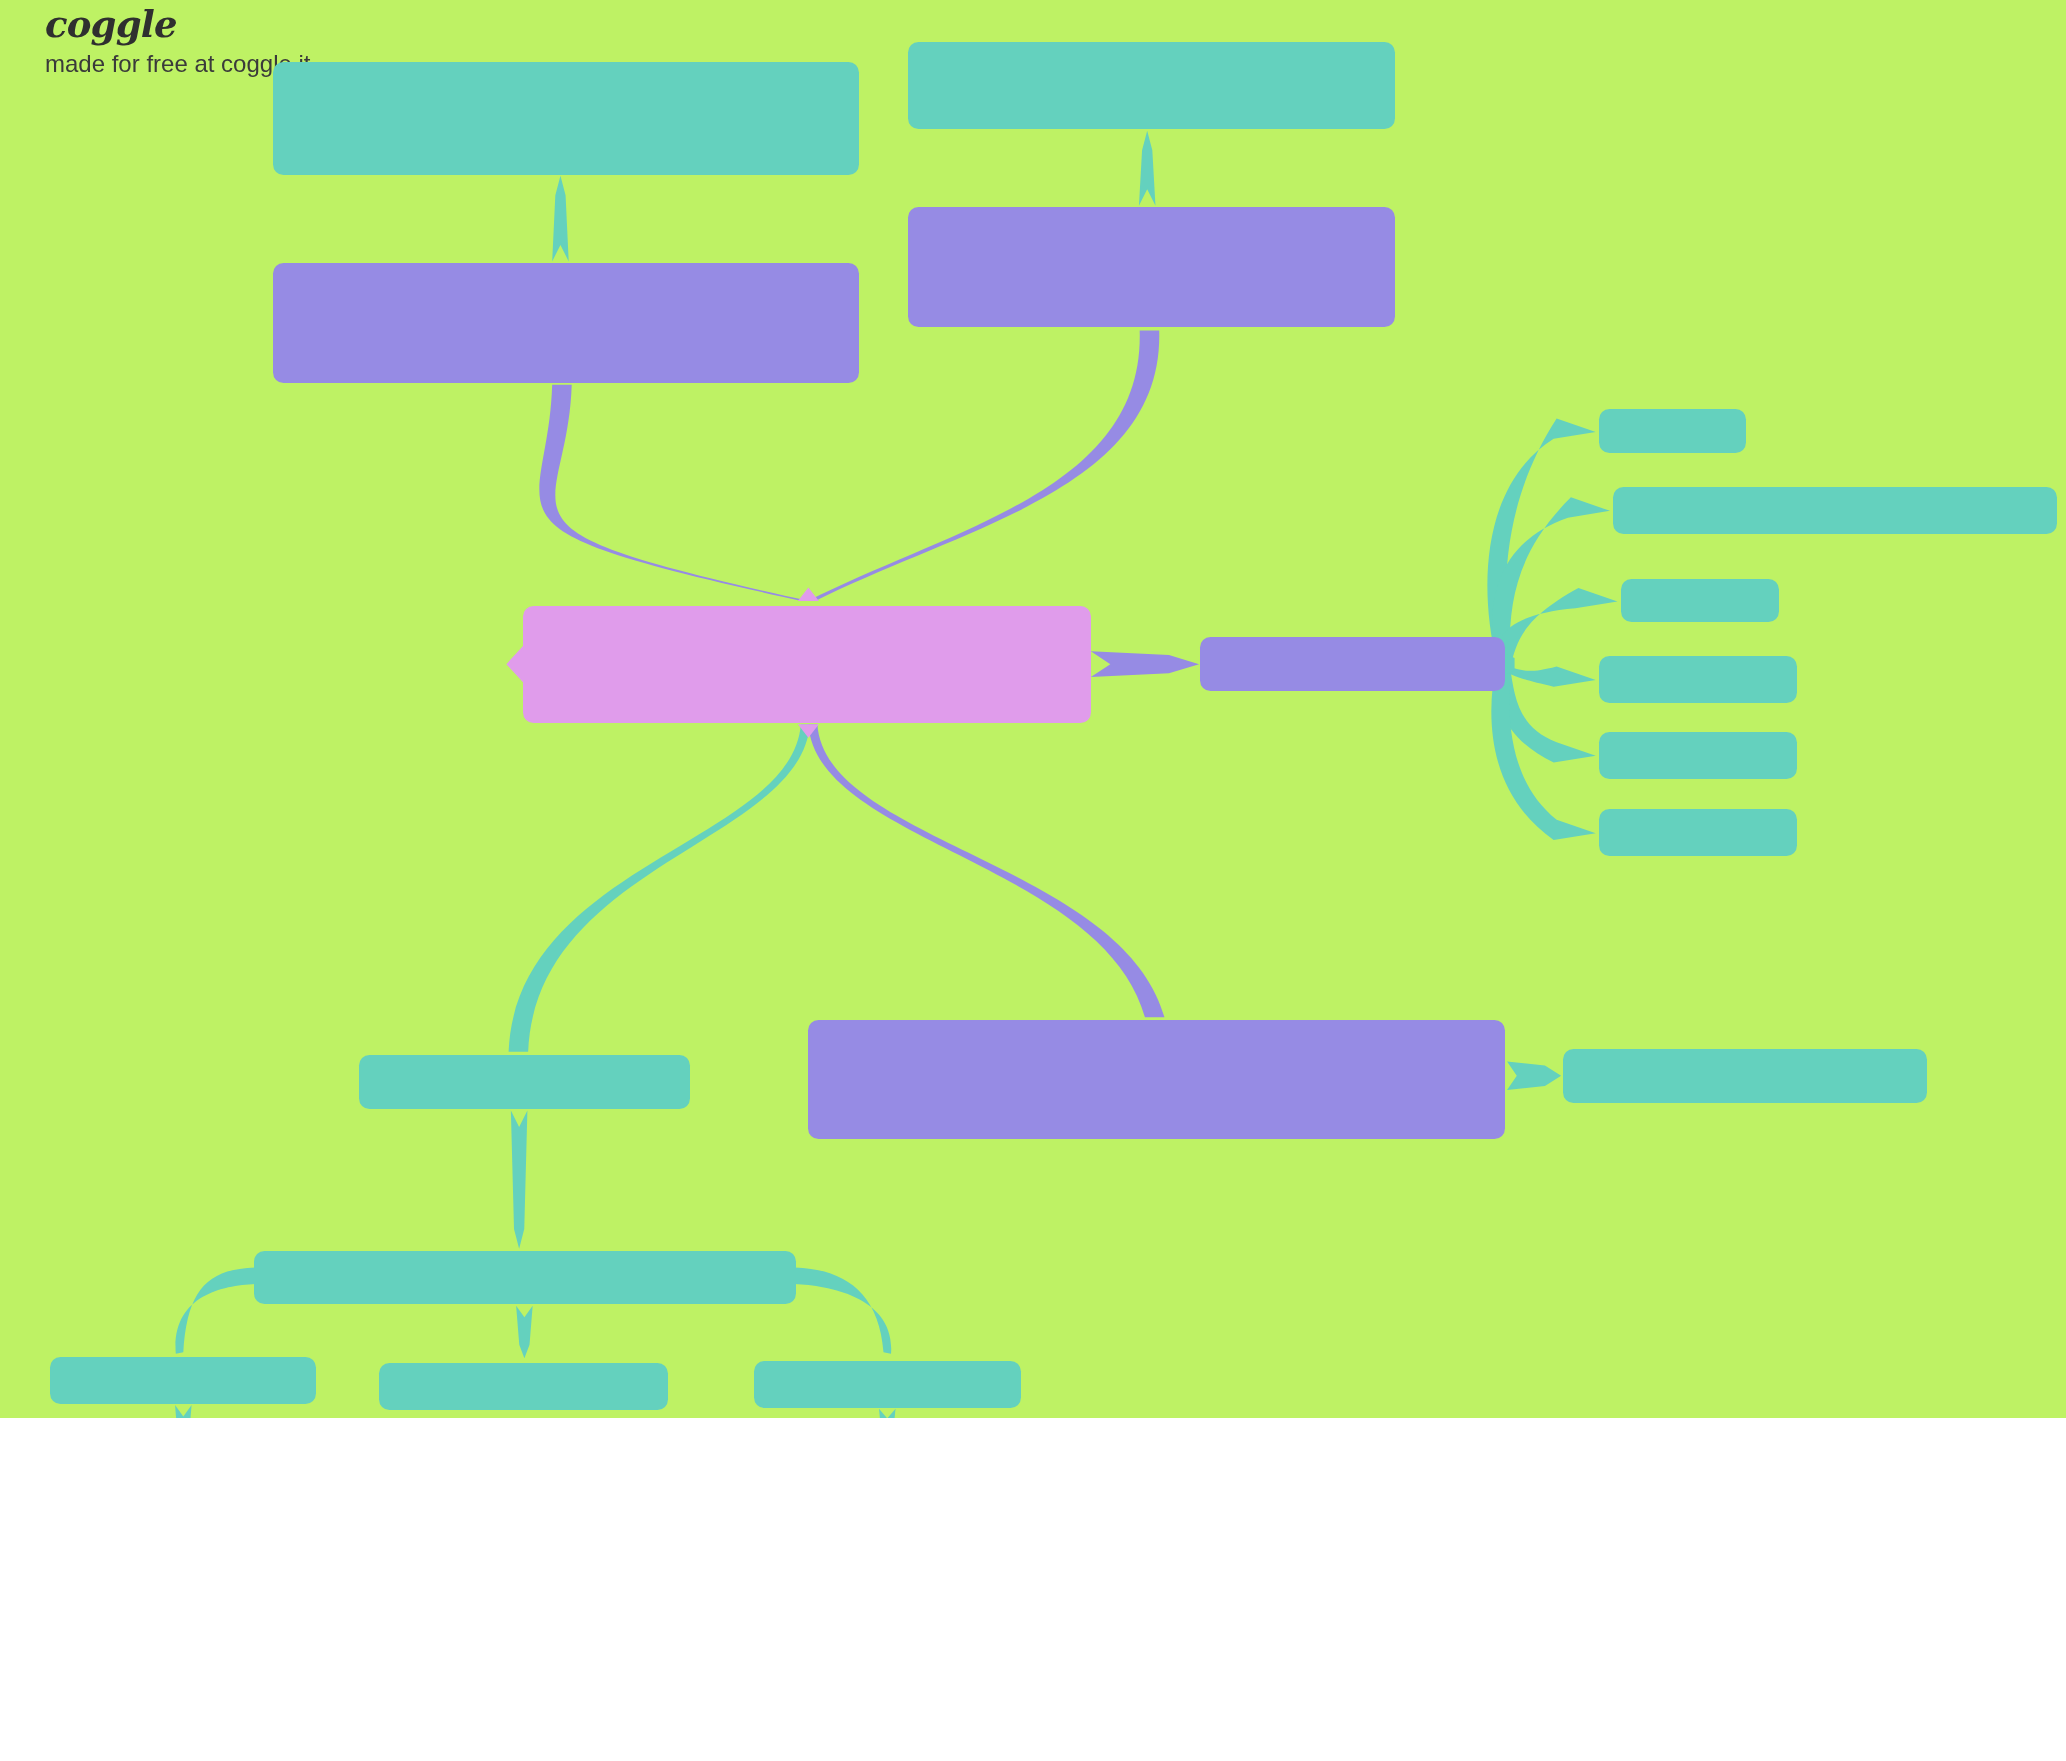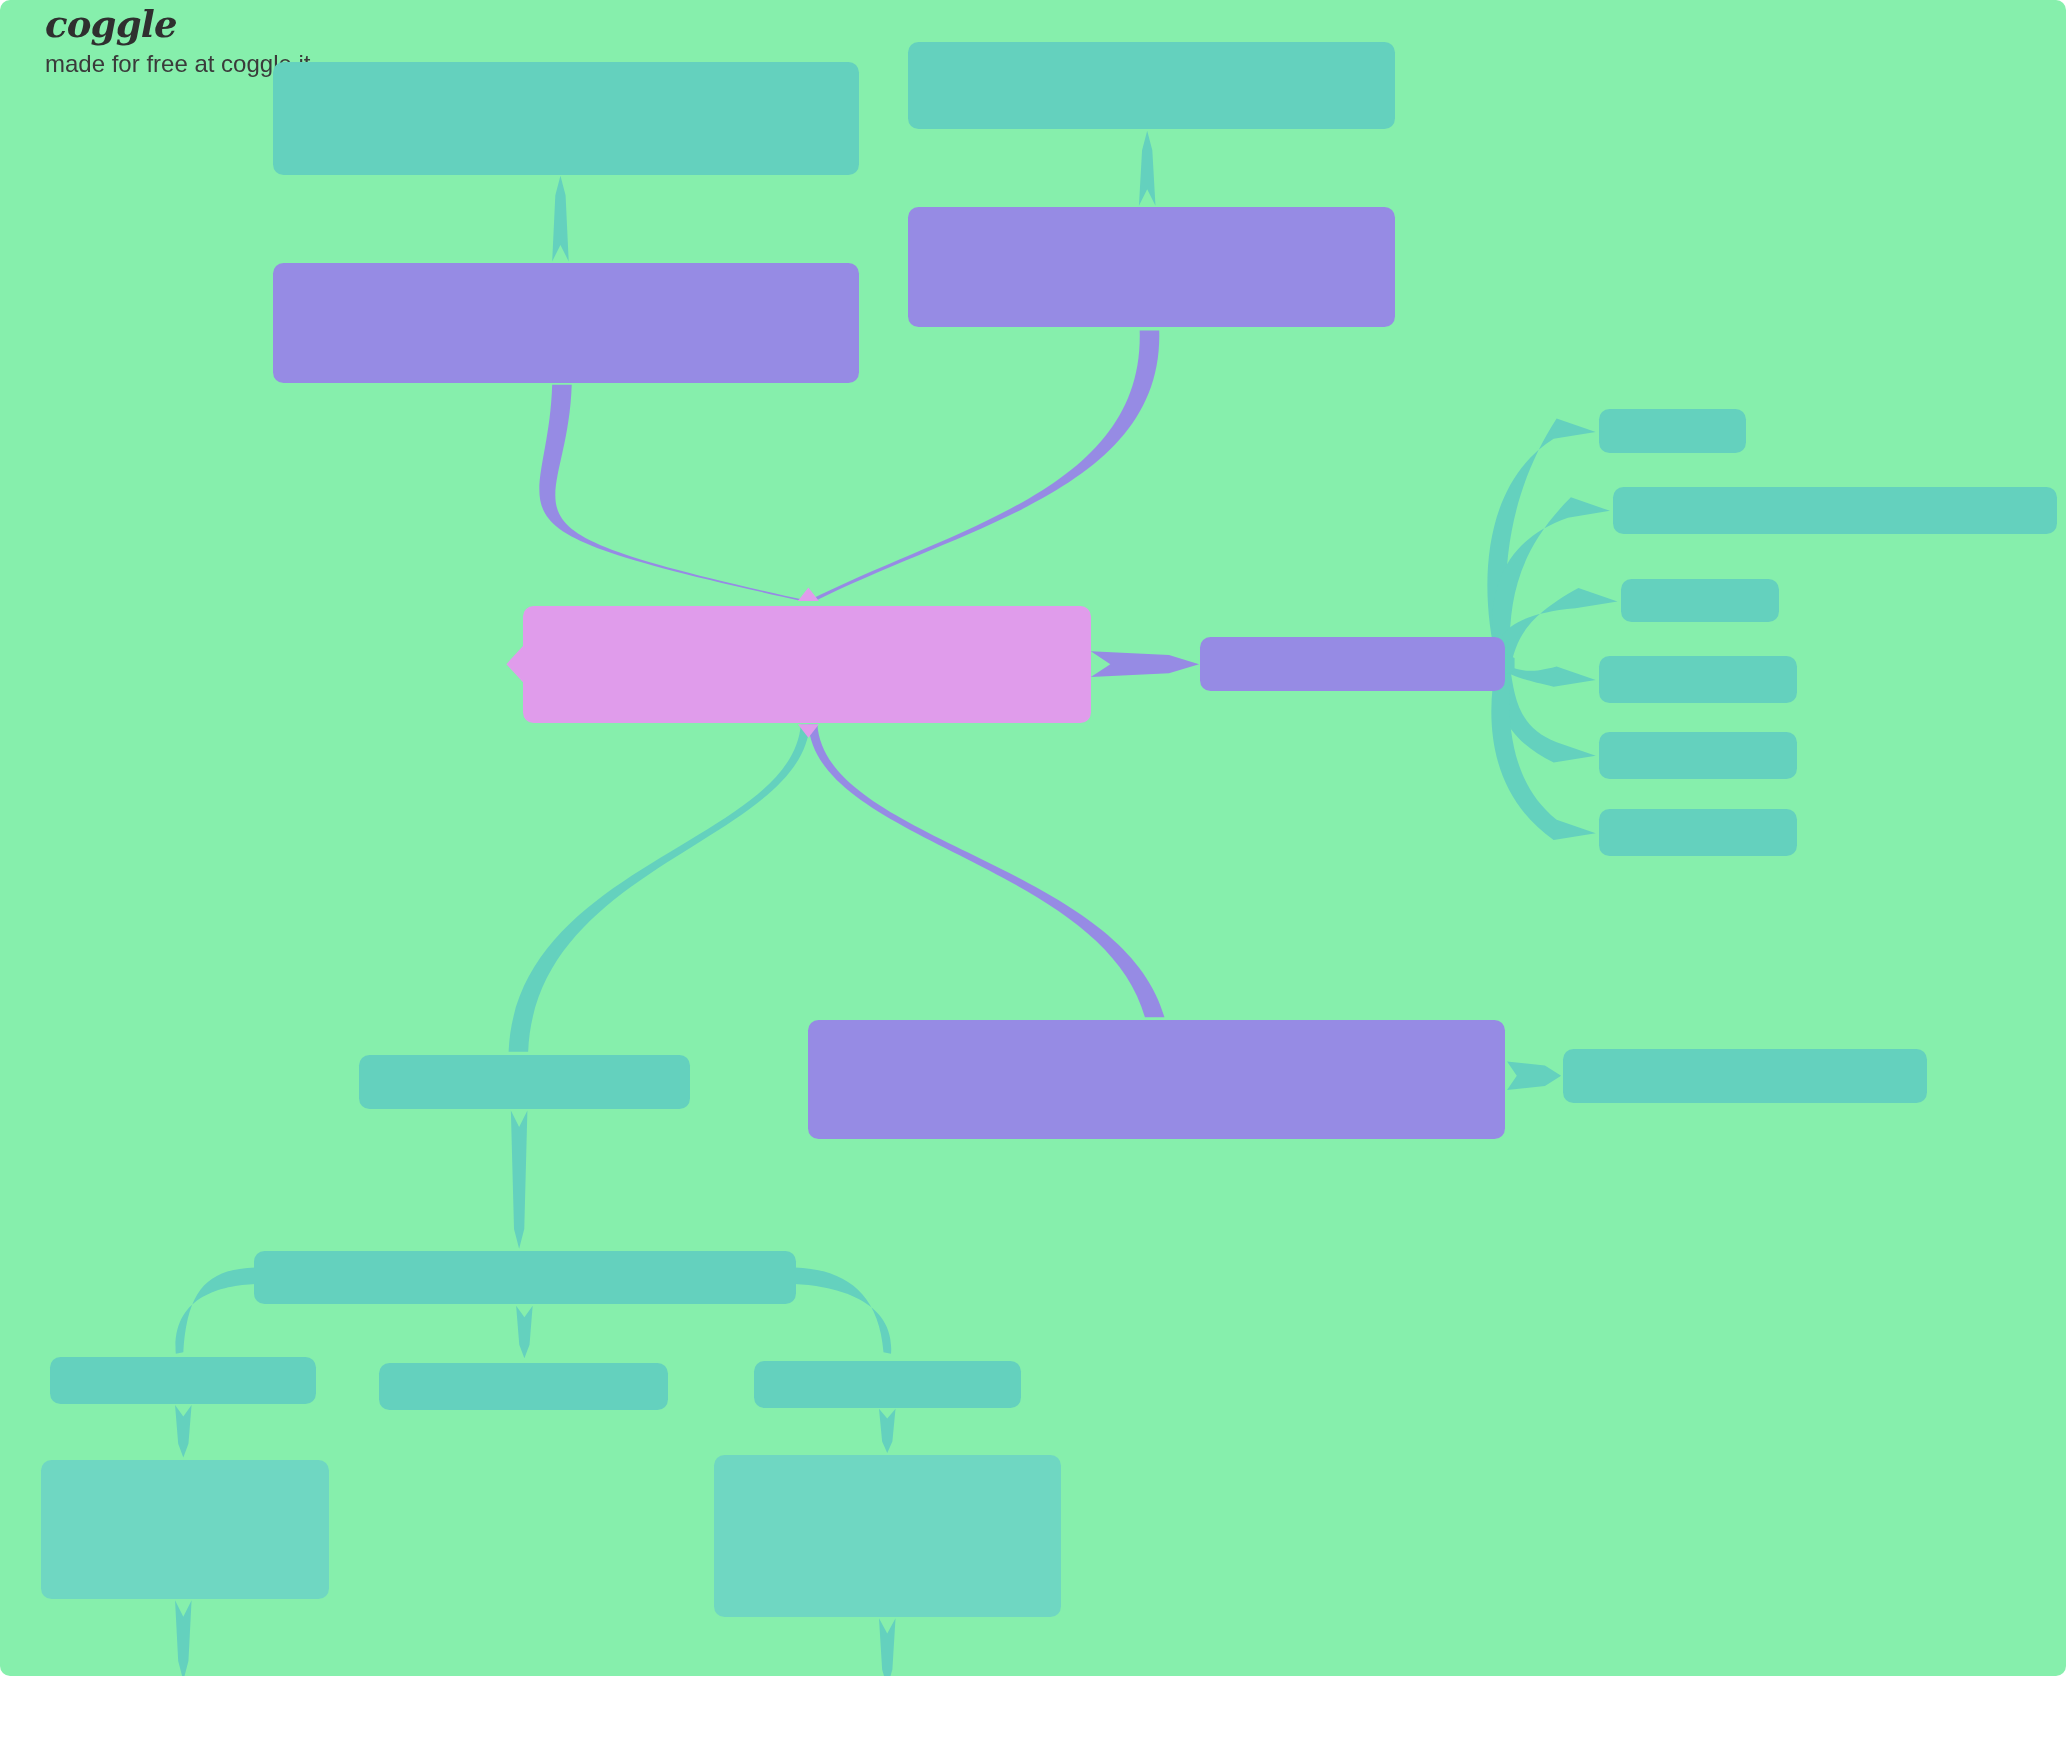--- a/index.html
+++ b/index.html
@@ -14,10 +14,9 @@
   #canvas {
     position: relative;
     width: 2066px;
-    height: 1676px;
-    background: #86efac;
+    height: 1418px;
+    background: #bef264;
     overflow: hidden;
-    border-radius: 10px;
   }
   #edge-layer {
     position: absolute;

